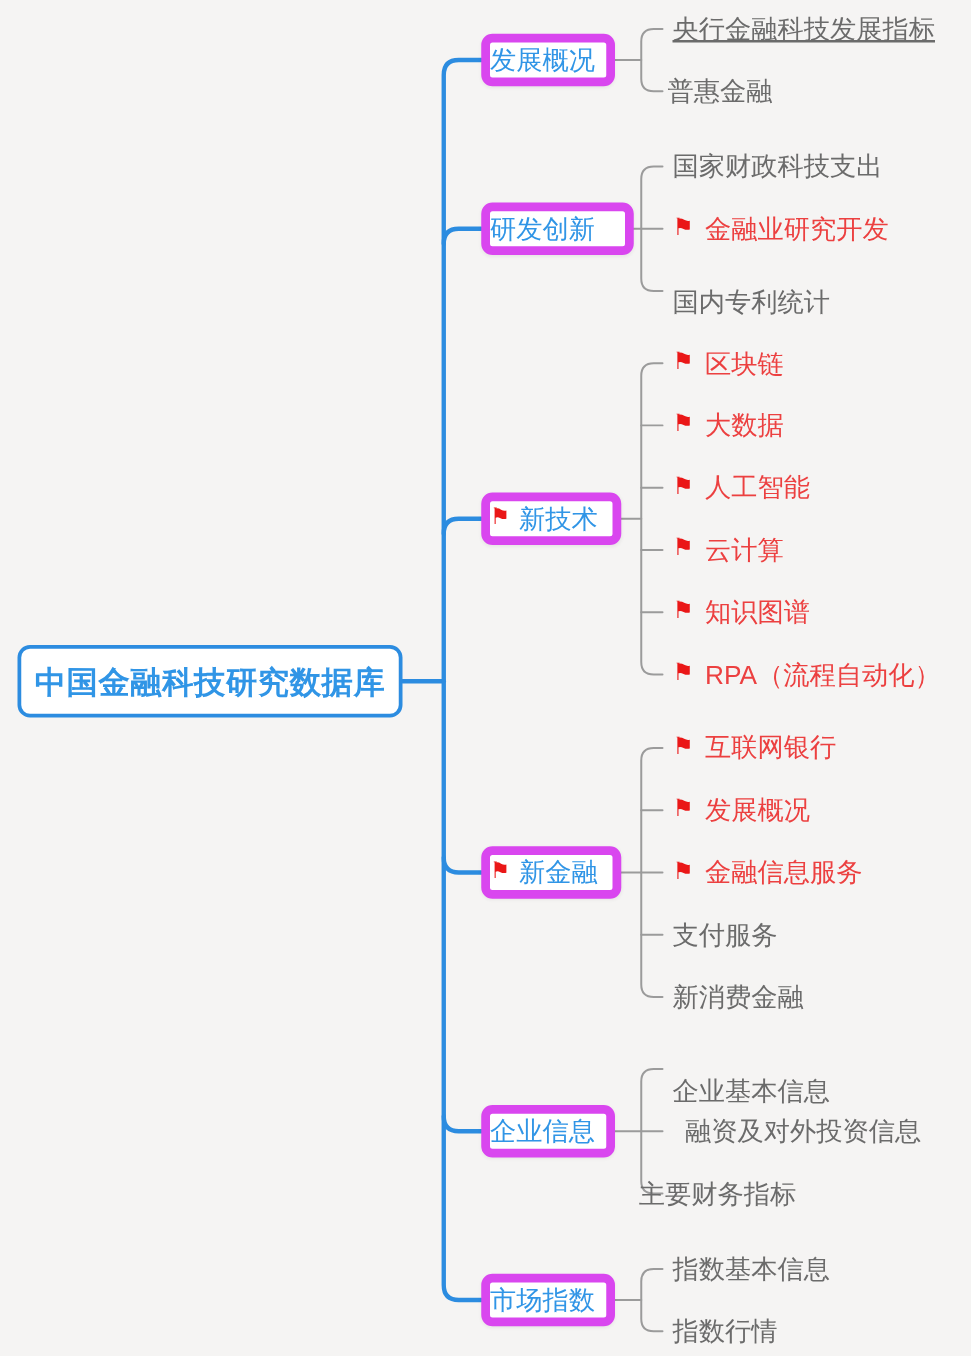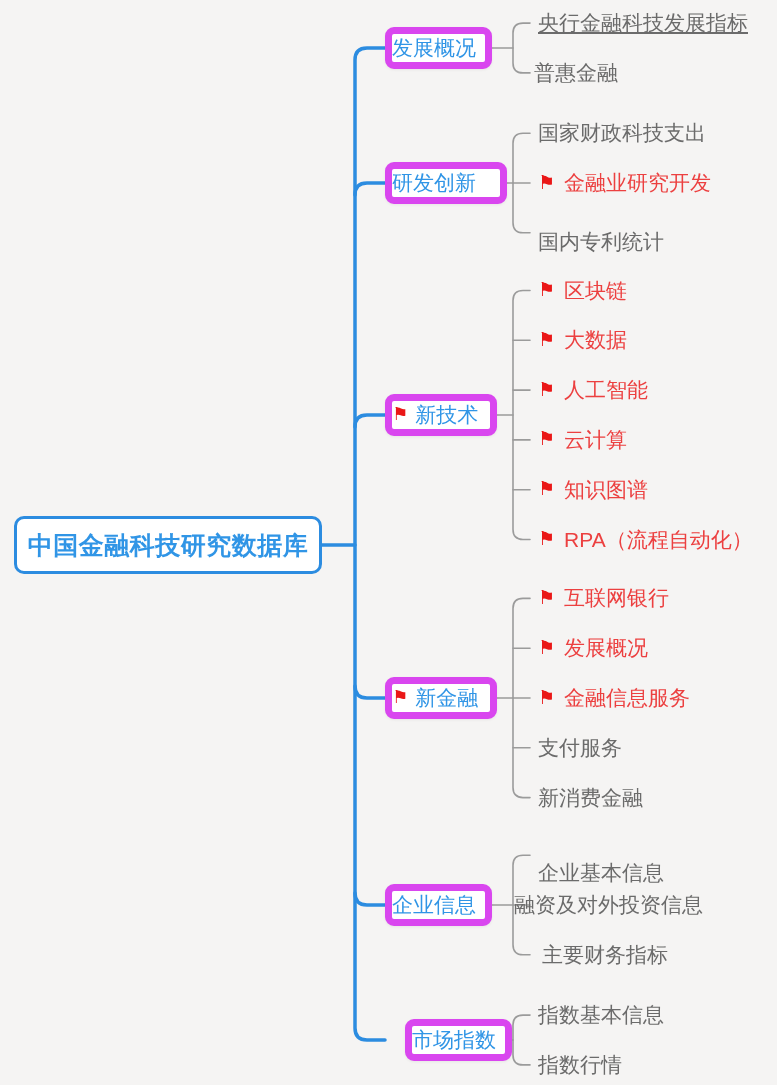--- a/index.html
+++ b/index.html
@@ -184,7 +184,7 @@
     <div class="leaf-node plain" style="left: 538px; top: 857px;">
       <span>企业基本信息</span>
     </div>
-    <div class="leaf-node plain" style="left: 514px; top: 889px; justify-content: flex-end;">
+    <div class="leaf-node plain" style="left: 548px; top: 889px; justify-content: flex-end;">
       <span>融资及对外投资信息</span>
     </div>
     <div class="leaf-node plain" style="left: 542px; top: 938.8px; justify-content: center;">

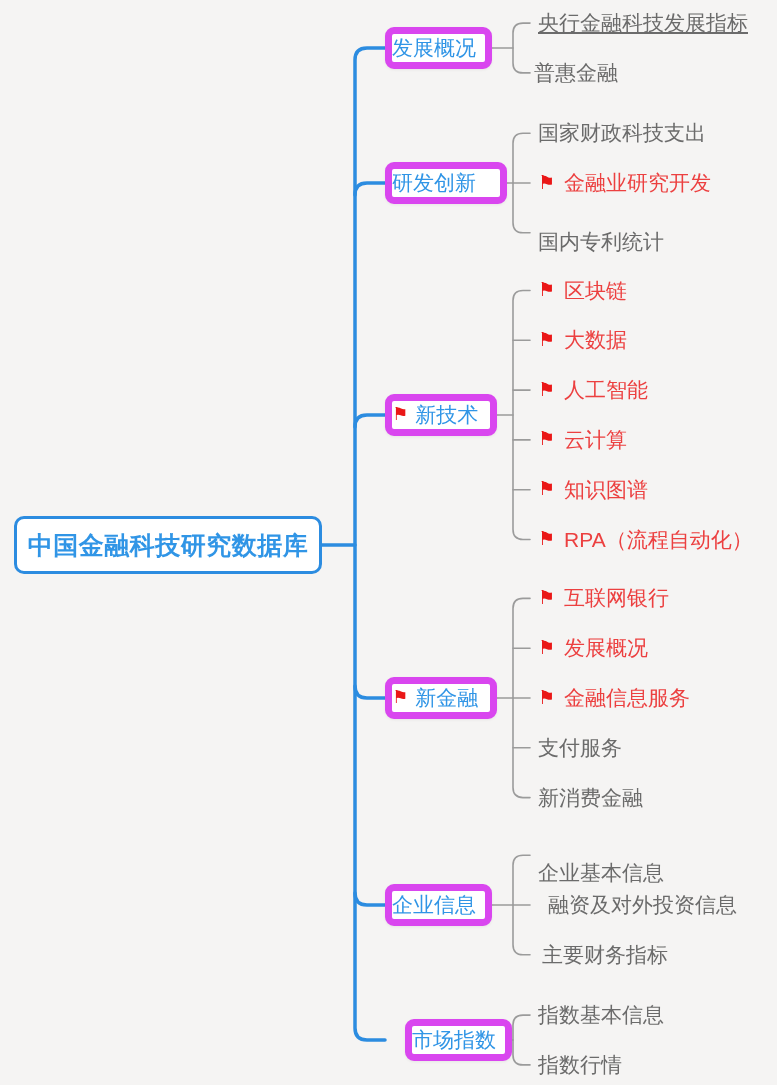--- a/index.html
+++ b/index.html
@@ -187,7 +187,7 @@
     <div class="leaf-node plain" style="left: 548px; top: 889px; justify-content: flex-end;">
       <span>融资及对外投资信息</span>
     </div>
-    <div class="leaf-node plain" style="left: 542px; top: 938.8px; justify-content: center;">
+    <div class="leaf-node plain" style="left: 511px; top: 938.8px; justify-content: center;">
       <span>主要财务指标</span>
     </div>
     <div class="branch-node" style="left: 385px; top: 1019px; width: 107px; height: 42px; margin-left: 20px;">

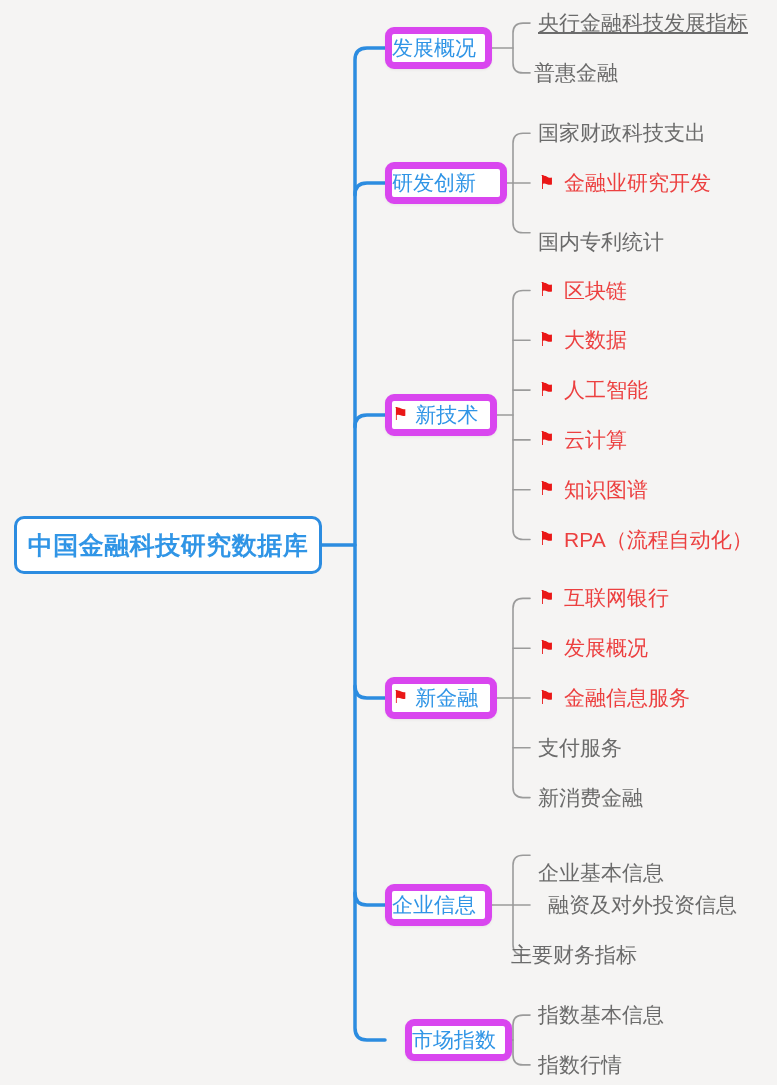--- a/index.html
+++ b/index.html
@@ -190,7 +190,7 @@
     <div class="leaf-node plain" style="left: 511px; top: 938.8px; justify-content: center;">
       <span>主要财务指标</span>
     </div>
-    <div class="branch-node" style="left: 385px; top: 1019px; width: 107px; height: 42px; margin-left: 20px;">
+    <div class="branch-node" style="left: 385px; top: 1019px; width: 107px; height: 42px;">
       <span>市场指数</span>
     </div>
     <div class="leaf-node plain" style="left: 538px; top: 999.1px; align-items: center;">

